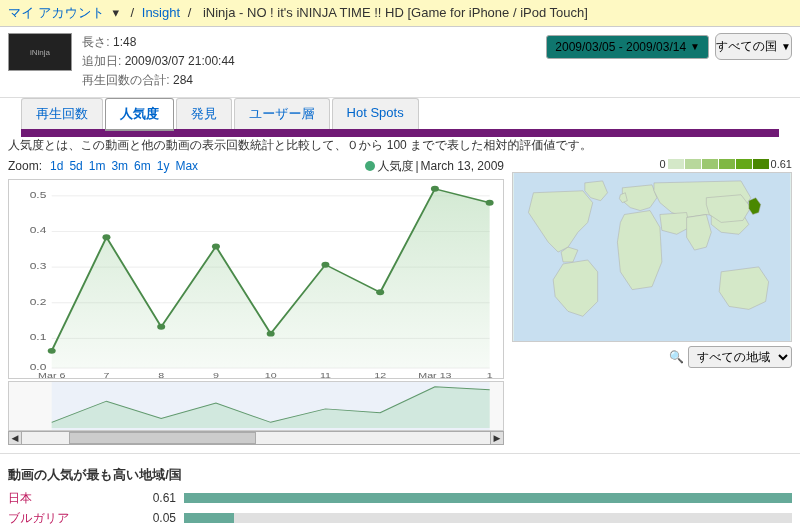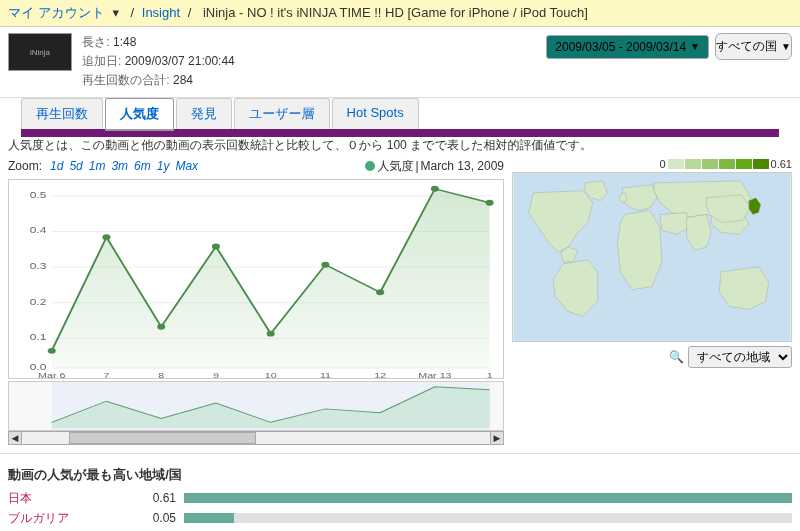--- a/index.html
+++ b/index.html
@@ -38,7 +38,7 @@
     #chart-section { flex: 1; min-width: 0; }
     #zoom-controls { display: flex; align-items: center; gap: 2px; font-size: 12px; margin-bottom: 4px; }
     #zoom-controls .zoom-label { margin-right: 4px; }
-    #zoom-controls a { color: #06c; text-decoration: none; margin: 0 2px; font-style: italic; }
+    #zoom-controls a { color: #06c; text-decoration: none; margin: 0 2px; }
     #legend-dot { width: 10px; height: 10px; background: #4a7; border-radius: 50%; }
     #chart-container { position: relative; width: 100%; height: 200px; border: 1px solid #ccc; background: #fff; }
     #chart-svg { width: 100%; height: 100%; }

